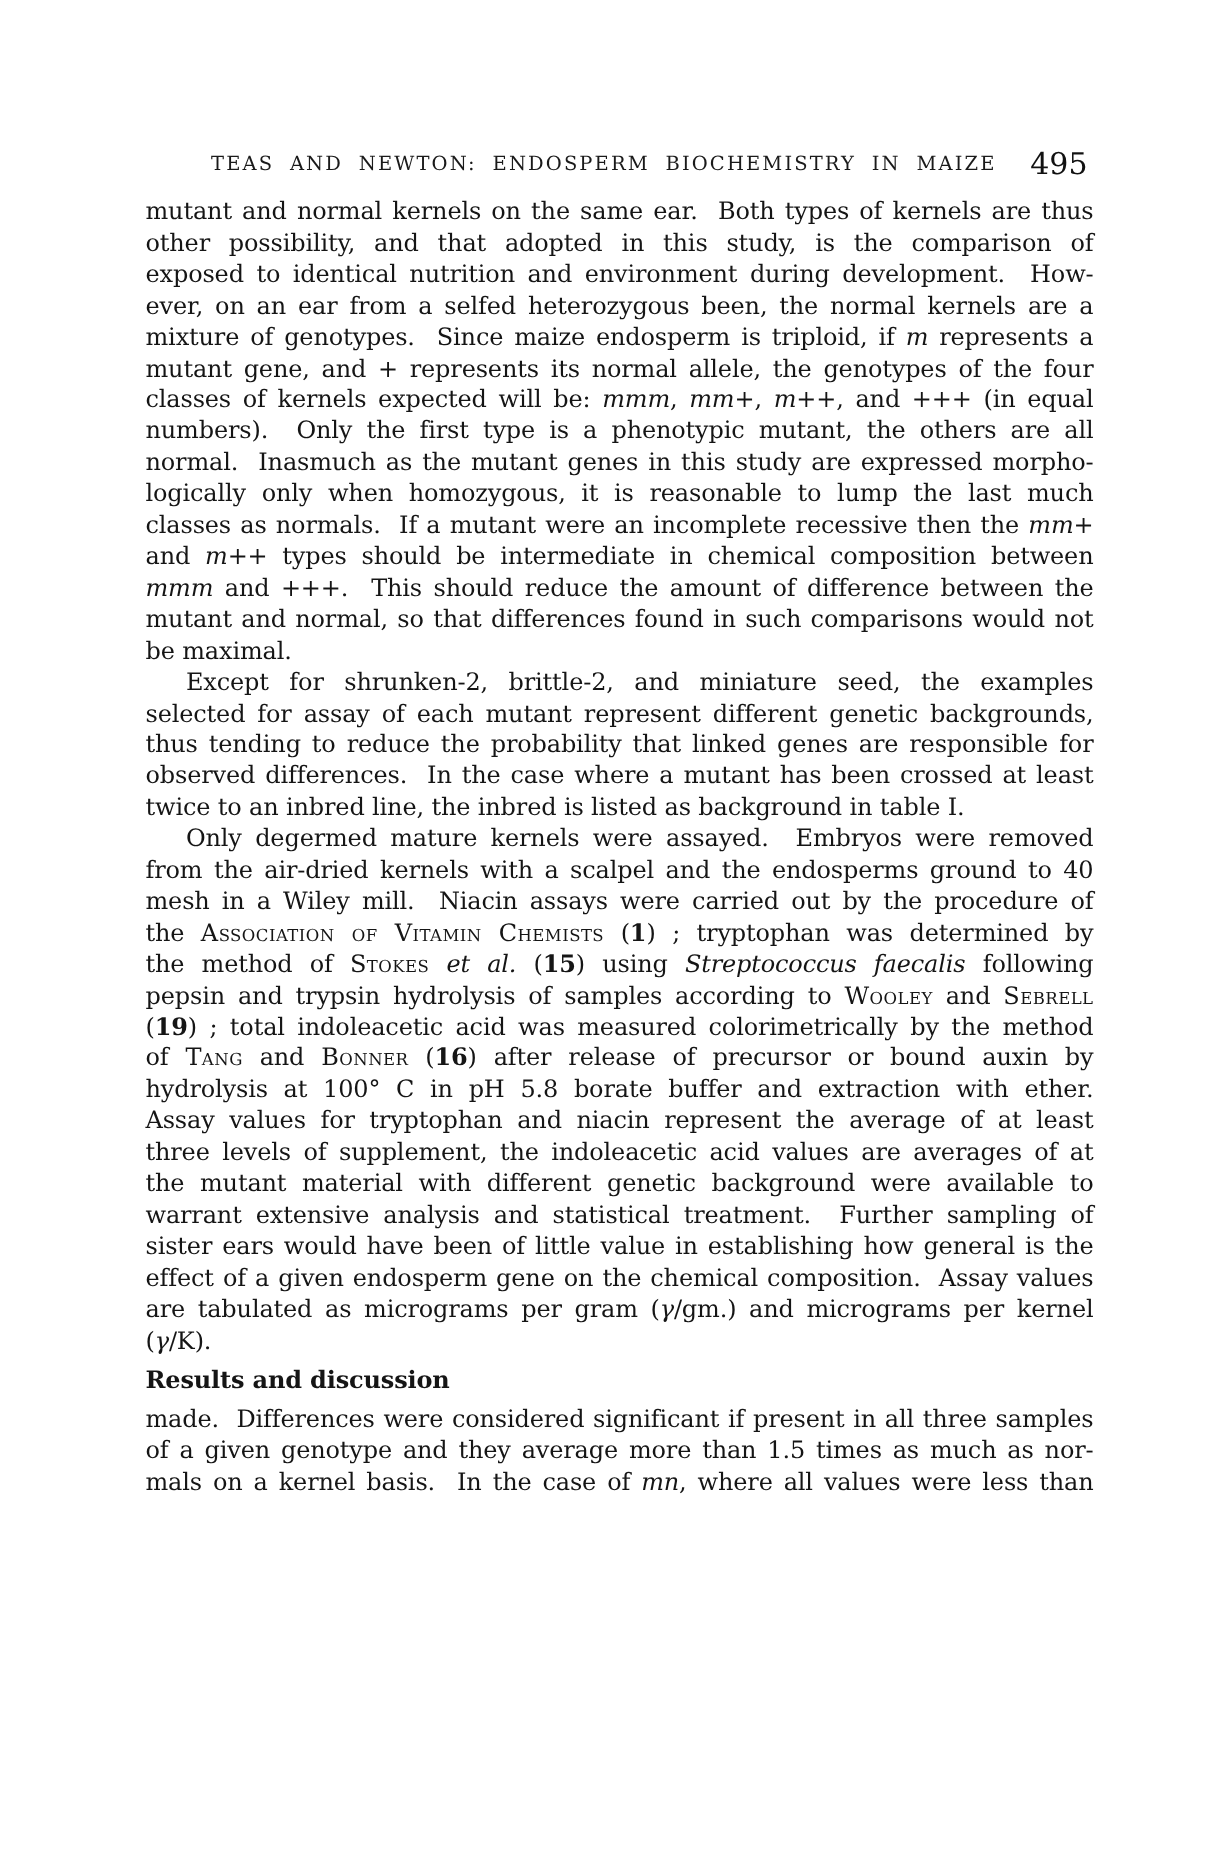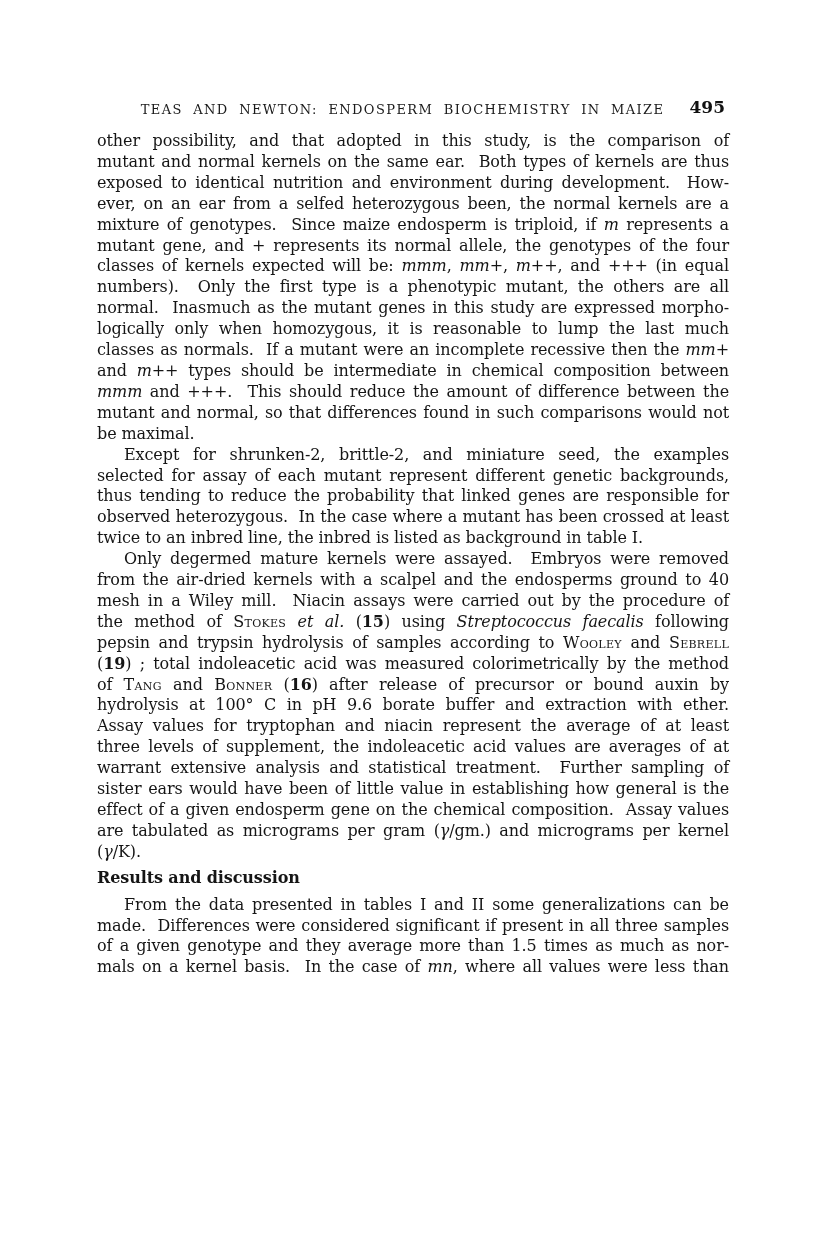--- a/index.html
+++ b/index.html
@@ -34,8 +34,8 @@
     position: absolute;
     right: 4px;
     top: -3px;
-    font-size: 17px;
-    font-weight: bold;
+    font-size: 20px;
+    font-weight: normal;
     color: #111;
   }
   .text-column {

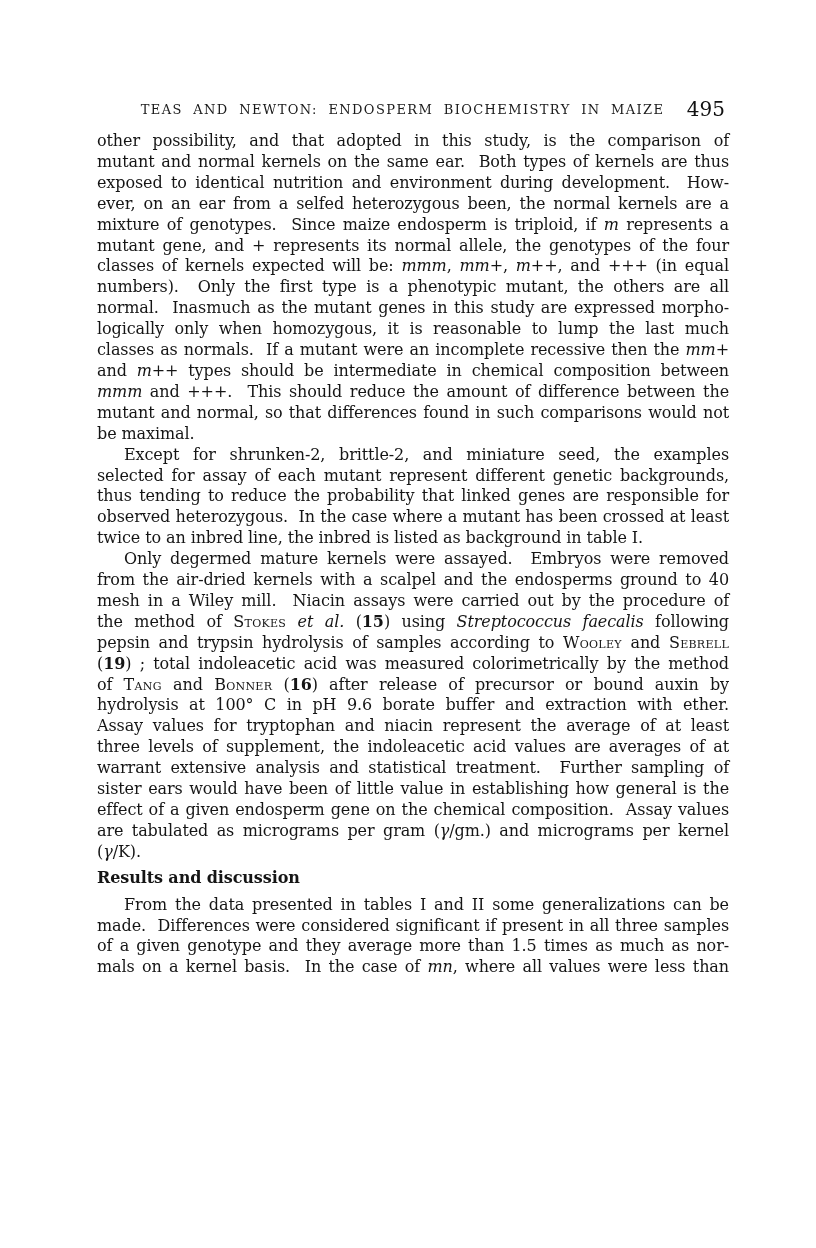--- a/index.html
+++ b/index.html
@@ -75,8 +75,8 @@
   </div>
   <div class="text-column" id="text-column">
       <div class="paragraph">
+        <div class="line">mutant and normal kernels on the same ear.  Both types of kernels are thus</div>
         <div class="line">other possibility, and that adopted in this study, is the comparison of</div>
-        <div class="line">mutant and normal kernels on the same ear.  Both types of kernels are thus</div>
         <div class="line">exposed to identical nutrition and environment during development.  How-</div>
         <div class="line">ever, on an ear from a selfed heterozygous been, the normal kernels are a</div>
         <div class="line">mixture of genotypes.  Since maize endosperm is triploid, if <span class="seg-i">m</span> represents a</div>

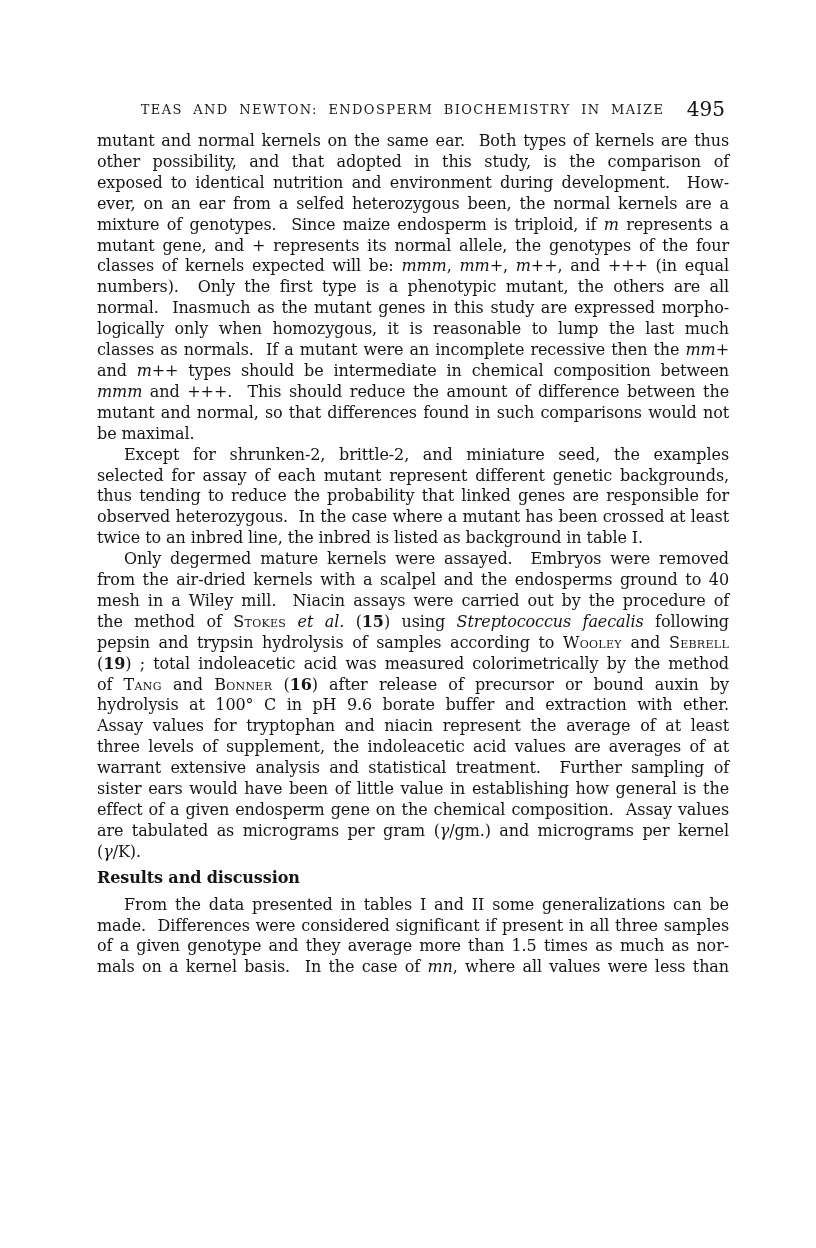--- a/index.html
+++ b/index.html
@@ -95,7 +95,7 @@
         <div class="line indent">Except for shrunken-2, brittle-2, and miniature seed, the examples</div>
         <div class="line">selected for assay of each mutant represent different genetic backgrounds,</div>
         <div class="line">thus tending to reduce the probability that linked genes are responsible for</div>
-        <div class="line">observed heterozygous.  In the case where a mutant has been crossed at least</div>
+        <div class="line">observed differences.  In the case where a mutant has been crossed at least</div>
         <div class="line endpara">twice to an inbred line, the inbred is listed as background in table I.</div>
       </div>
       <div class="paragraph">

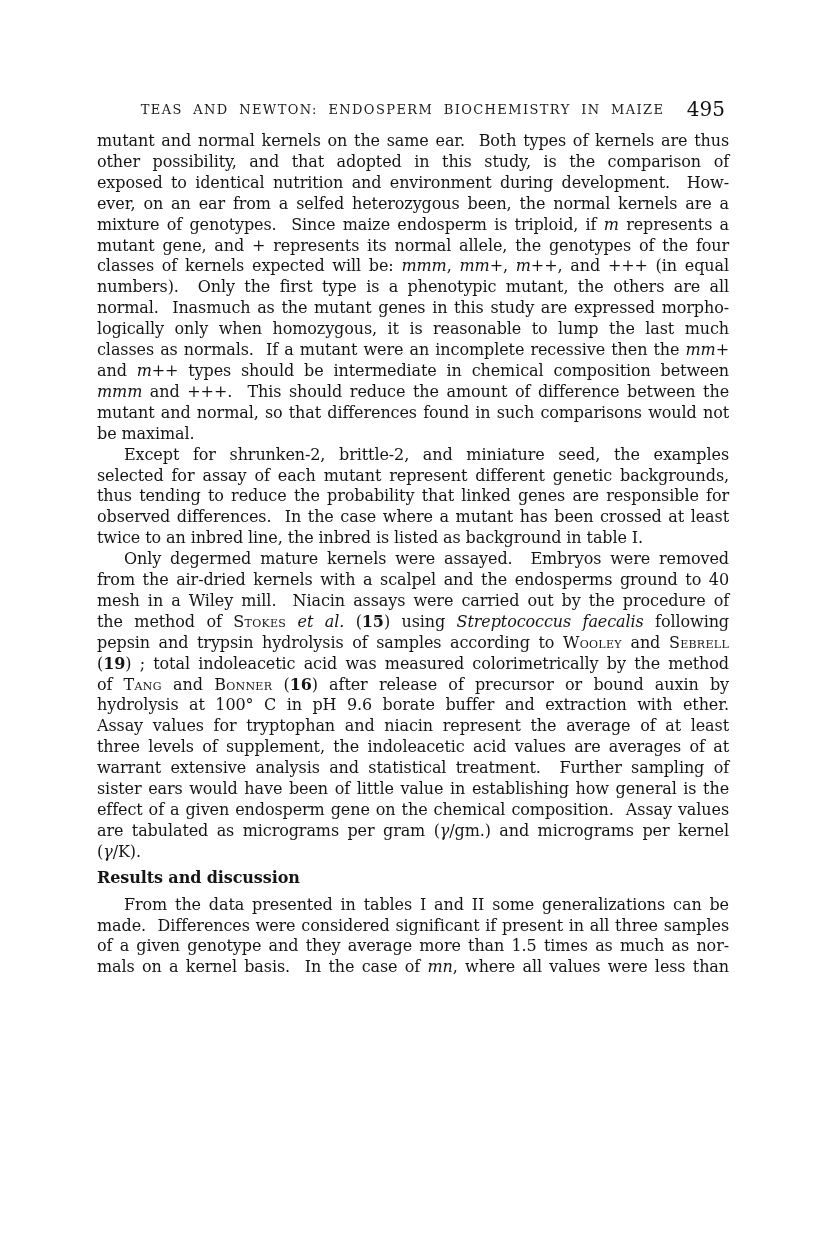--- a/index.html
+++ b/index.html
@@ -102,6 +102,7 @@
         <div class="line indent">Only degermed mature kernels were assayed.  Embryos were removed</div>
         <div class="line">from the air-dried kernels with a scalpel and the endosperms ground to 40</div>
         <div class="line">mesh in a Wiley mill.  Niacin assays were carried out by the procedure of</div>
+        <div class="line">the <span class="seg-sc">Association of Vitamin Chemists</span> (<span class="seg-b">1</span>) ; tryptophan was determined by</div>
         <div class="line">the method of <span class="seg-sc">Stokes</span> <span class="seg-i">et al.</span> (<span class="seg-b">15</span>) using <span class="seg-i">Streptococcus faecalis</span> following</div>
         <div class="line">pepsin and trypsin hydrolysis of samples according to <span class="seg-sc">Wooley</span> and <span class="seg-sc">Sebrell</span></div>
         <div class="line">(<span class="seg-b">19</span>) ; total indoleacetic acid was measured colorimetrically by the method</div>

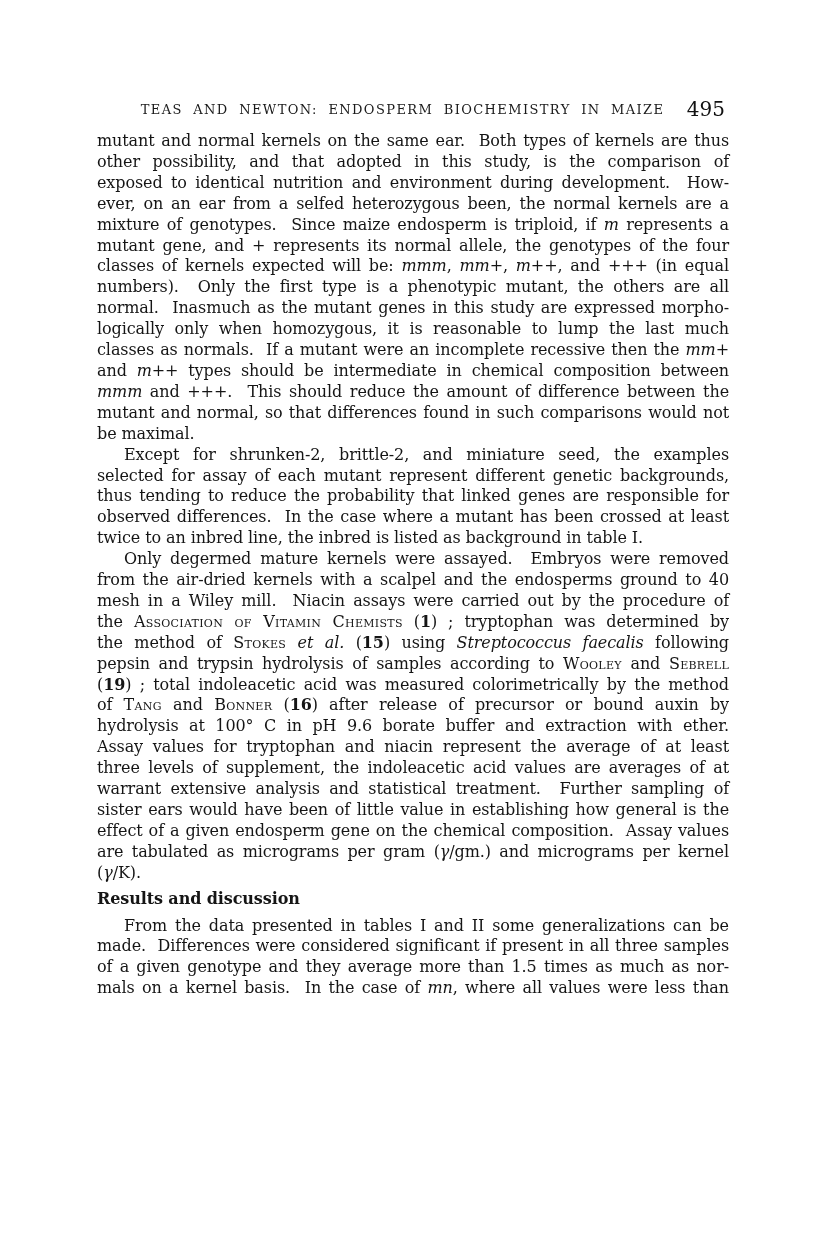--- a/index.html
+++ b/index.html
@@ -107,7 +107,7 @@
         <div class="line">pepsin and trypsin hydrolysis of samples according to <span class="seg-sc">Wooley</span> and <span class="seg-sc">Sebrell</span></div>
         <div class="line">(<span class="seg-b">19</span>) ; total indoleacetic acid was measured colorimetrically by the method</div>
         <div class="line">of <span class="seg-sc">Tang</span> and <span class="seg-sc">Bonner</span> (<span class="seg-b">16</span>) after release of precursor or bound auxin by</div>
-        <div class="line">hydrolysis at 100° C in pH 9.6 borate buffer and extraction with ether.</div>
+        <div class="line">hydrolysis at 100° C in pH 5.8 borate buffer and extraction with ether.</div>
         <div class="line">Assay values for tryptophan and niacin represent the average of at least</div>
         <div class="line">three levels of supplement, the indoleacetic acid values are averages of at</div>
         <div class="line">warrant extensive analysis and statistical treatment.  Further sampling of</div>

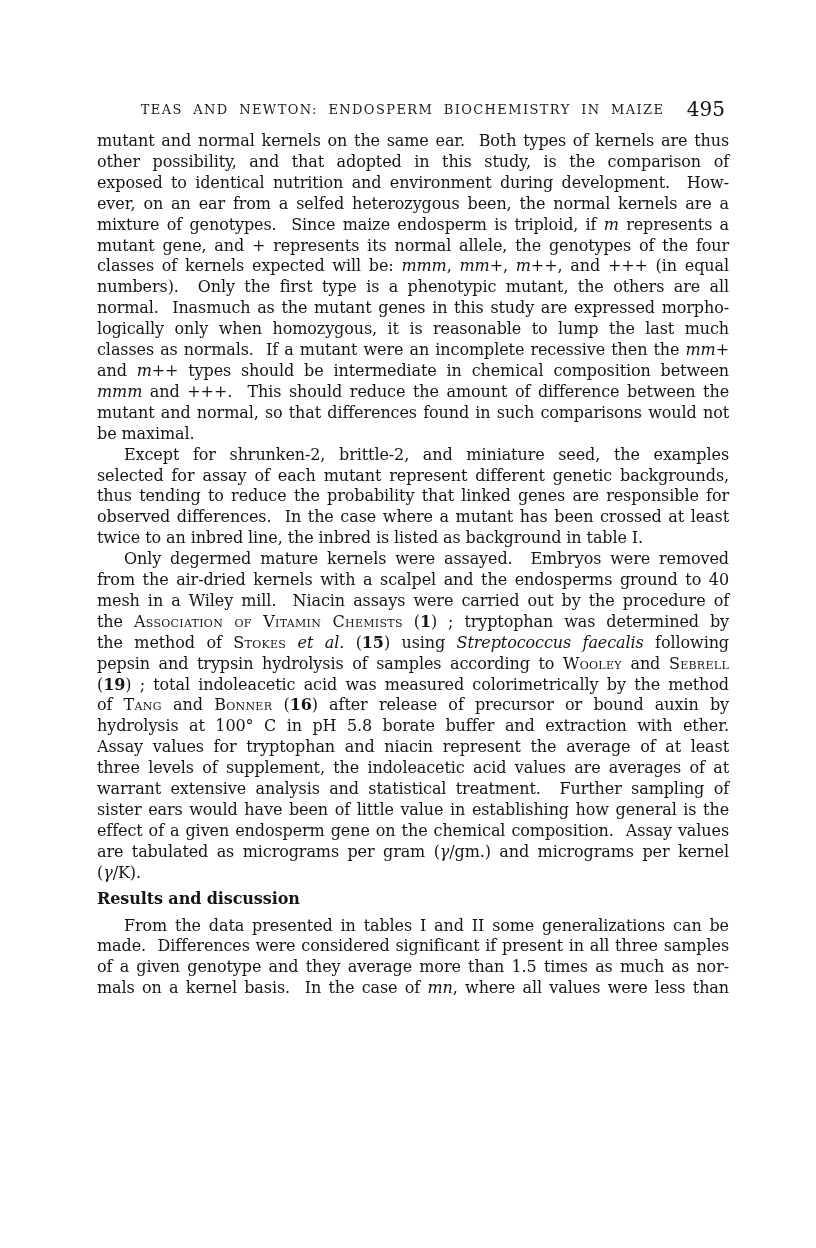--- a/index.html
+++ b/index.html
@@ -110,6 +110,7 @@
         <div class="line">hydrolysis at 100° C in pH 5.8 borate buffer and extraction with ether.</div>
         <div class="line">Assay values for tryptophan and niacin represent the average of at least</div>
         <div class="line">three levels of supplement, the indoleacetic acid values are averages of at</div>
+        <div class="line">the mutant material with different genetic background were available to</div>
         <div class="line">warrant extensive analysis and statistical treatment.  Further sampling of</div>
         <div class="line">sister ears would have been of little value in establishing how general is the</div>
         <div class="line">effect of a given endosperm gene on the chemical composition.  Assay values</div>

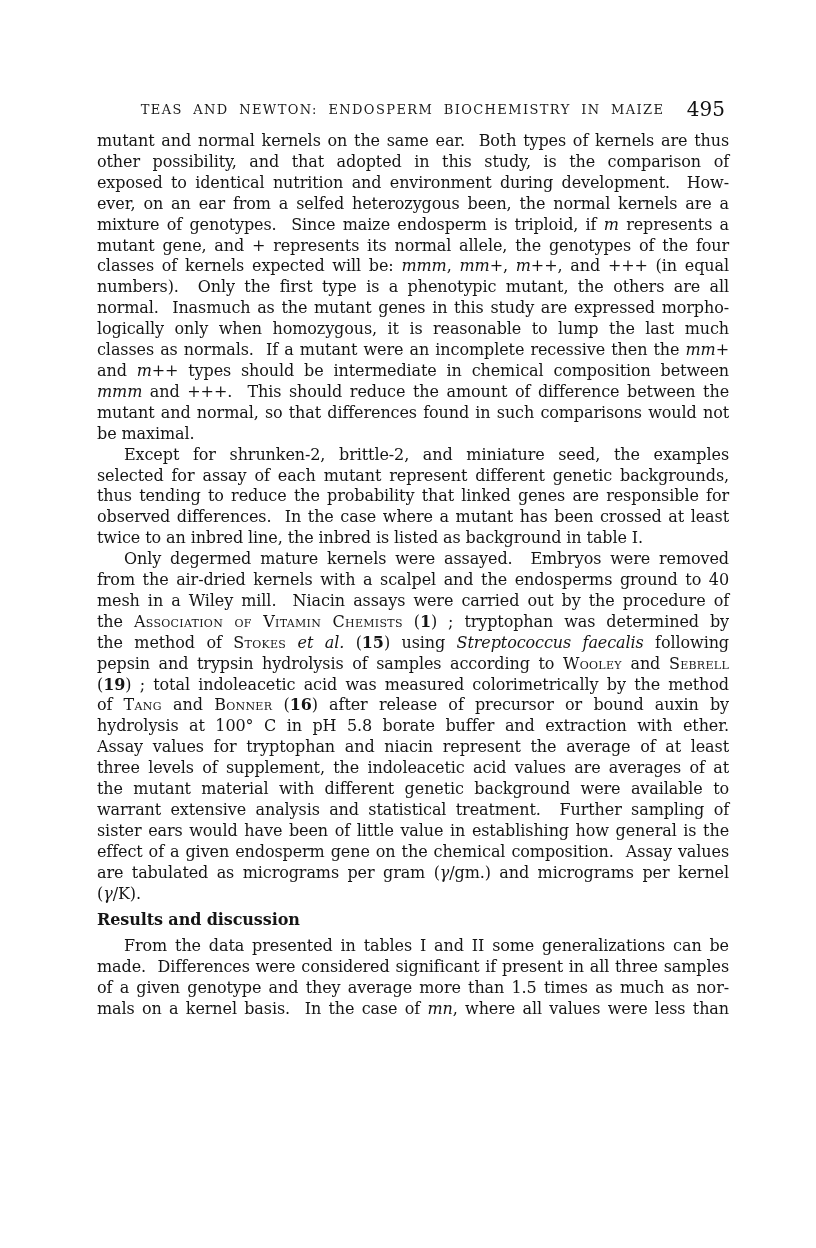--- a/index.html
+++ b/index.html
@@ -119,7 +119,6 @@
       </div>
       <div class="heading">Results and discussion</div>
       <div class="paragraph">
-        <div class="line indent">From the data presented in tables I and II some generalizations can be</div>
         <div class="line">made.  Differences were considered significant if present in all three samples</div>
         <div class="line">of a given genotype and they average more than 1.5 times as much as nor-</div>
         <div class="line">mals on a kernel basis.  In the case of <span class="seg-i">mn</span>, where all values were less than</div>

